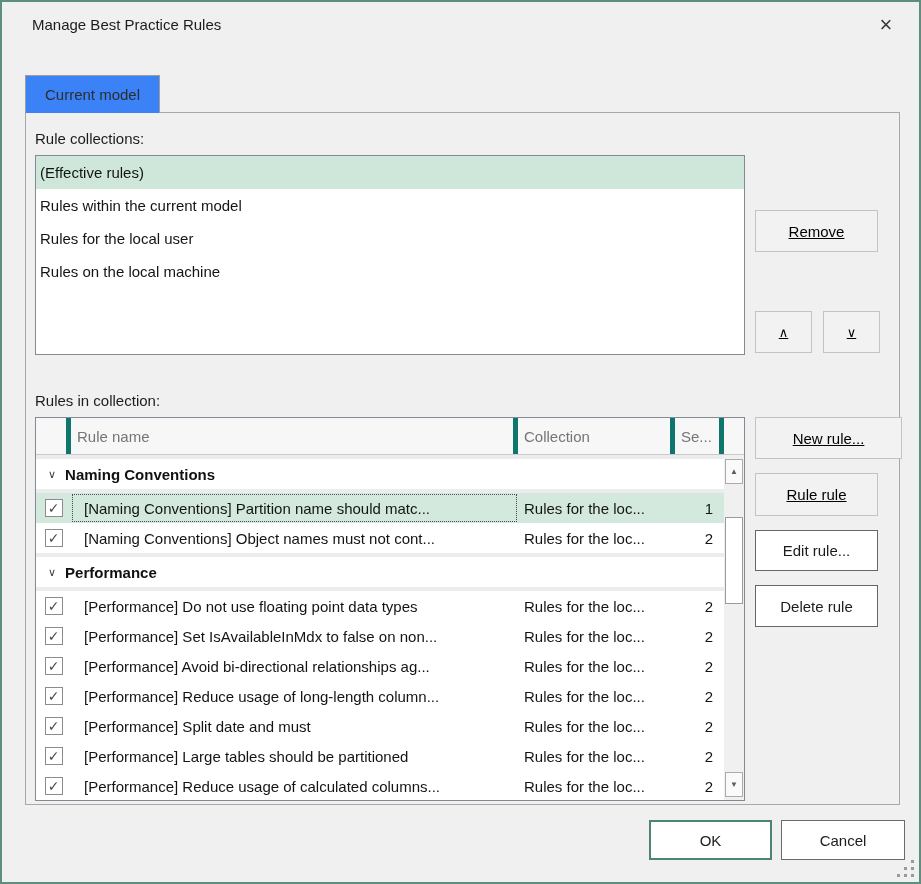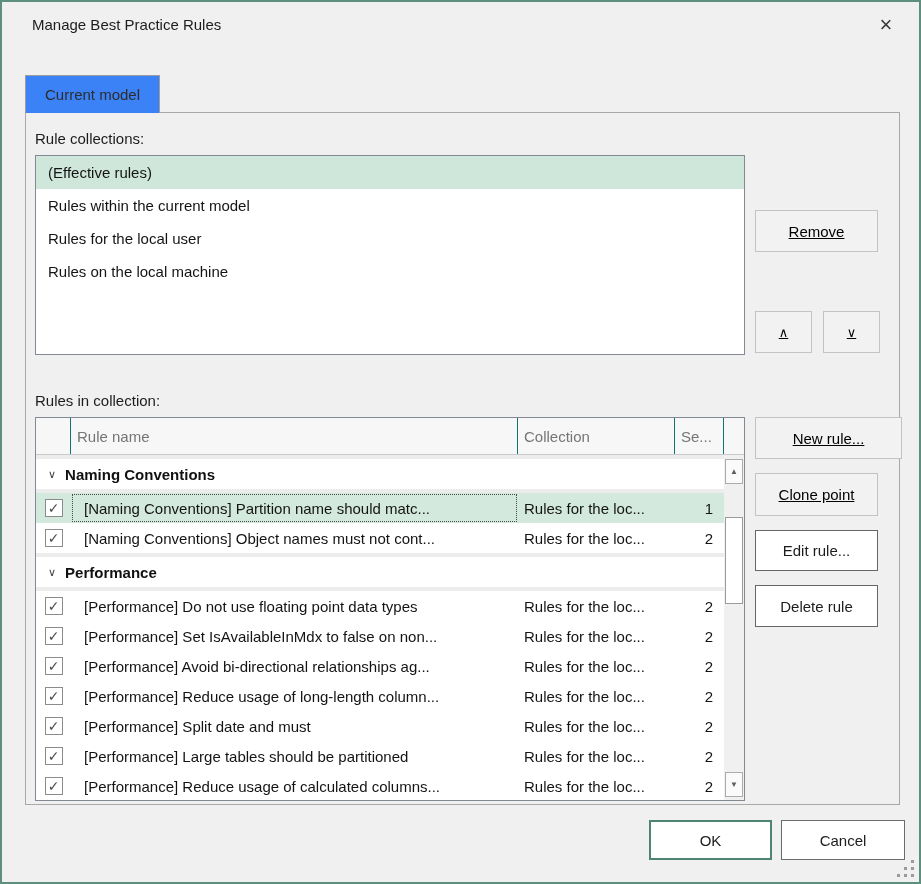--- a/index.html
+++ b/index.html
@@ -56,7 +56,7 @@
   }
   .collection-item {
     height: 33px; display: flex; align-items: center;
-    padding-left: 12px; font-size: 15px; color: #141414;
+    padding-left: 4px; font-size: 15px; color: #141414;
     cursor: default; white-space: nowrap;
   }
   .collection-item.selected { background: #cfe7db; }

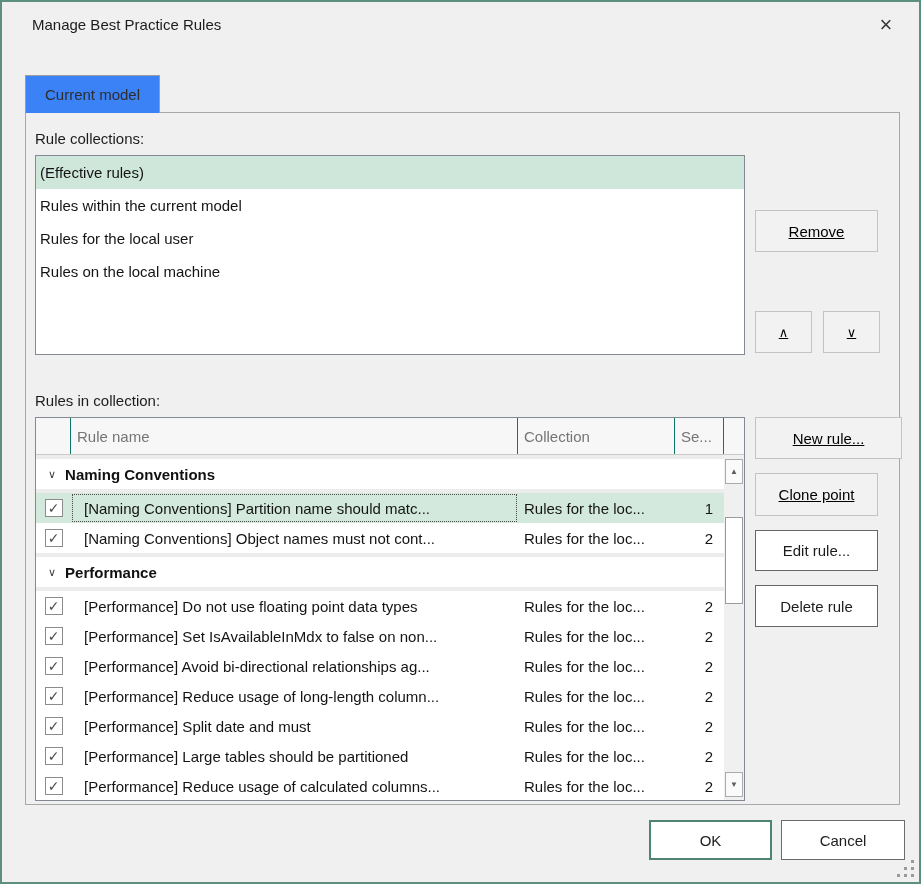--- a/index.html
+++ b/index.html
@@ -101,7 +101,7 @@
   }
   .th {
     display: flex; align-items: center;
-    border-right: 1px solid #0f766e;
+    border-right: 5px solid #0f766e;
     padding-left: 6px; overflow: hidden; white-space: nowrap;
   }
   .th.c-cb   { width: 35px; }

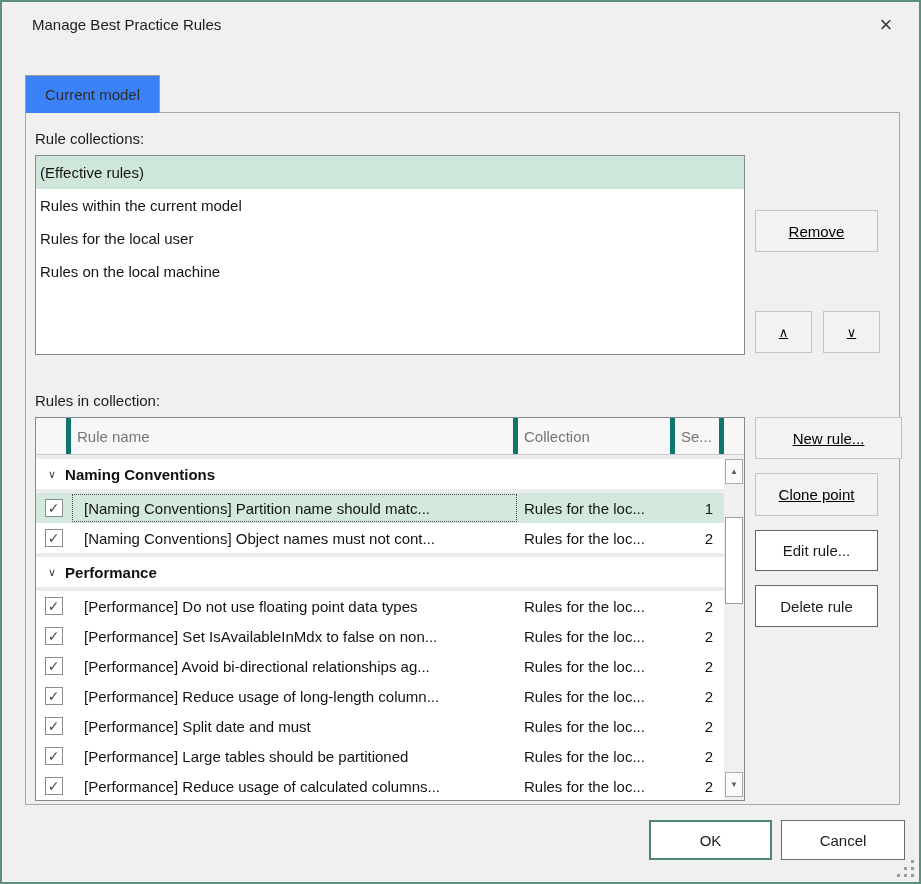--- a/index.html
+++ b/index.html
@@ -310,7 +310,7 @@
   </div>
 
   <button class="btn btn-new disabled" disabled="">New rule...</button>
-  <button class="btn btn-clone disabled" disabled="">Clone point</button>
+  <button class="btn btn-clone disabled" disabled="">Rule rule</button>
   <button class="btn btn-edit">Edit rule...</button>
   <button class="btn btn-delete">Delete rule</button>
 

